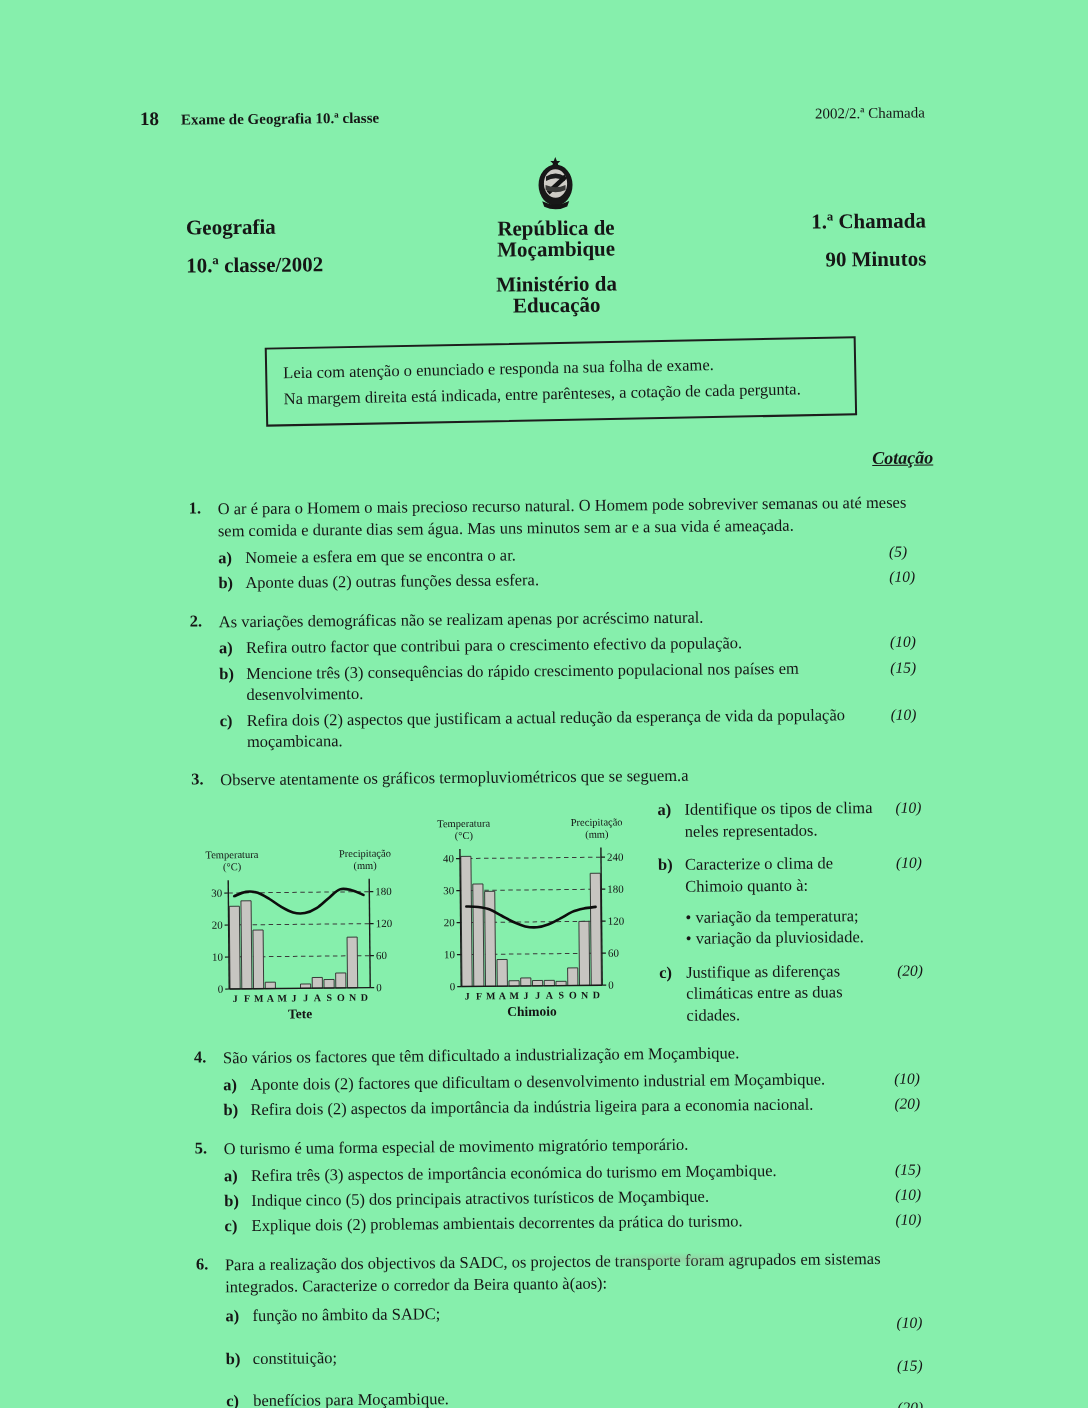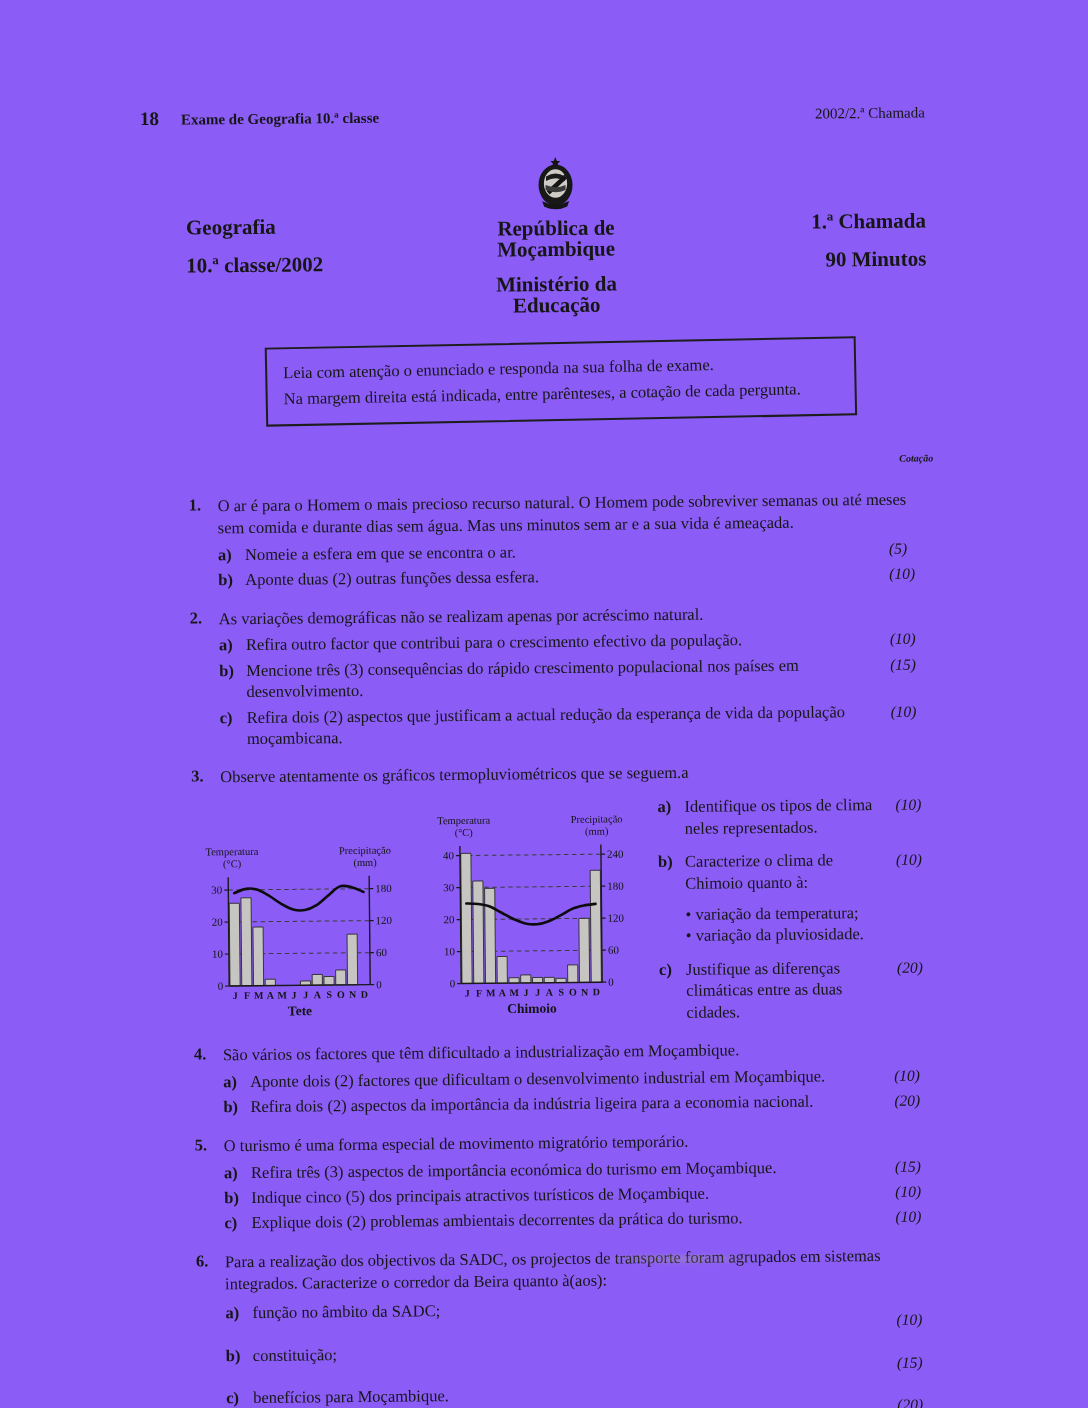--- a/index.html
+++ b/index.html
@@ -4,7 +4,7 @@
 <style>
   html,body{margin:0;padding:0;background:#ffffff;}
   .page{
-    width:1088px;height:1408px;background:#8b5cf6;position:relative;overflow:hidden;
+    width:1088px;height:1408px;background:#86efac;position:relative;overflow:hidden;
     font-family:"Liberation Serif", serif;color:#161616;
   }
   .tilt{transform:rotate(-0.55deg);transform-origin:560px 650px;}

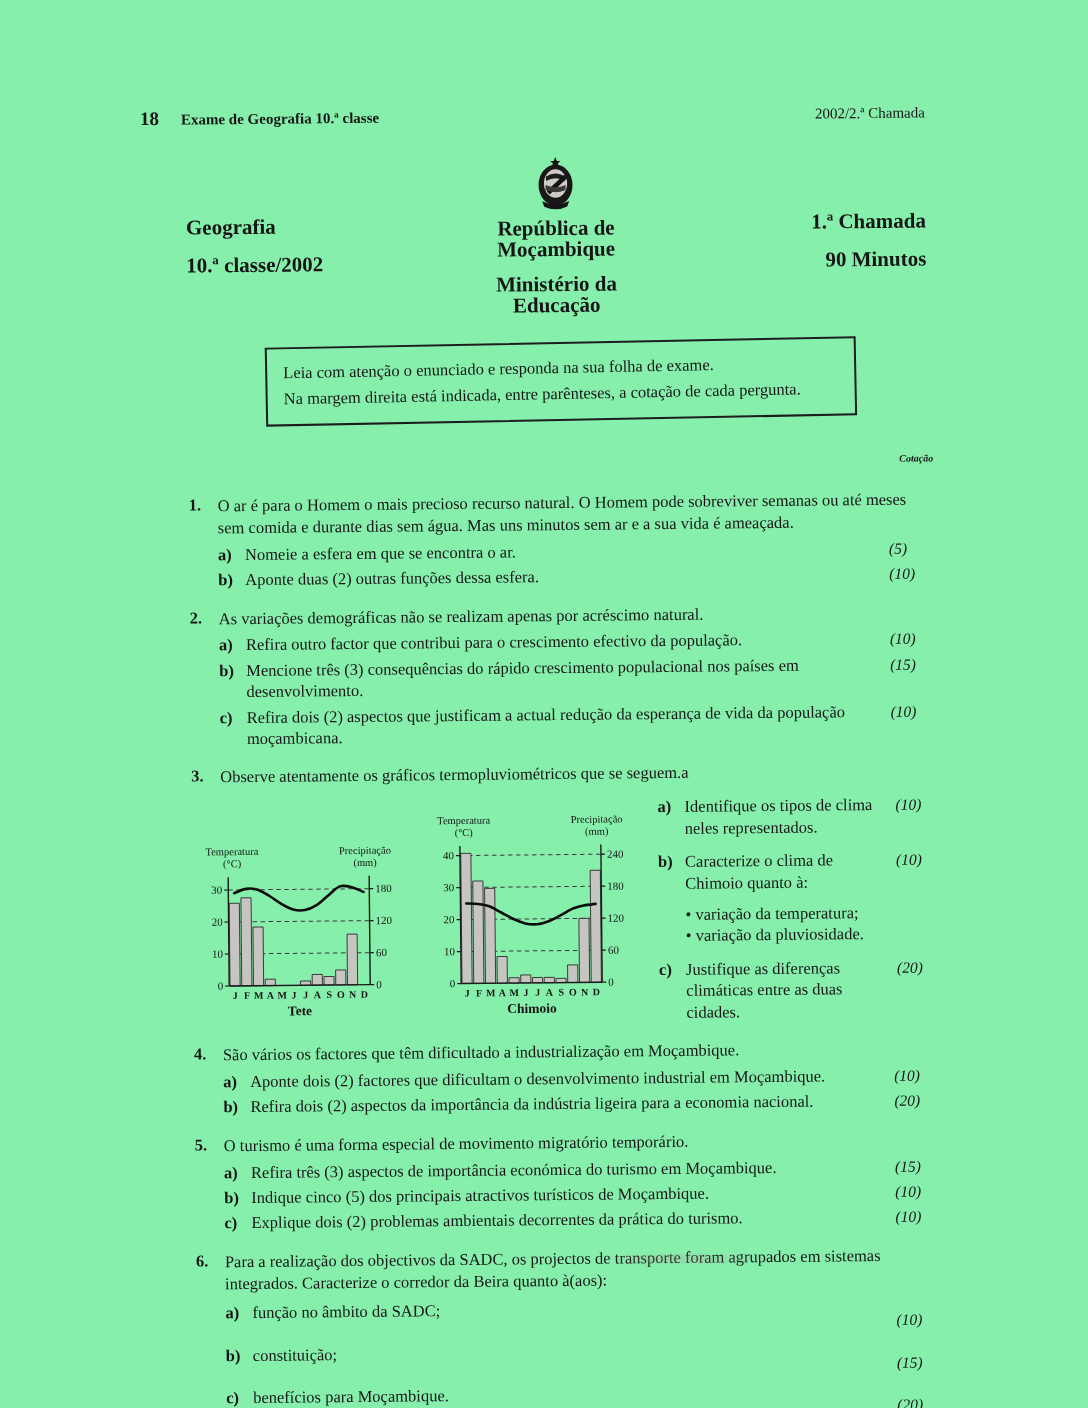--- a/index.html
+++ b/index.html
@@ -31,7 +31,7 @@
   }
   
   .cotacao-row{padding:30px 153px 0 190px;text-align:right;}
-  .cotacao{font-size:10px;font-weight:bold;font-style:italic;}
+  .cotacao{font-size:18px;font-weight:bold;font-style:italic;text-decoration:underline;}
   
   .questions{padding:6px 0 0 190px;width:748px;font-size:16.5px;}
   .question{margin-top:17px;}

